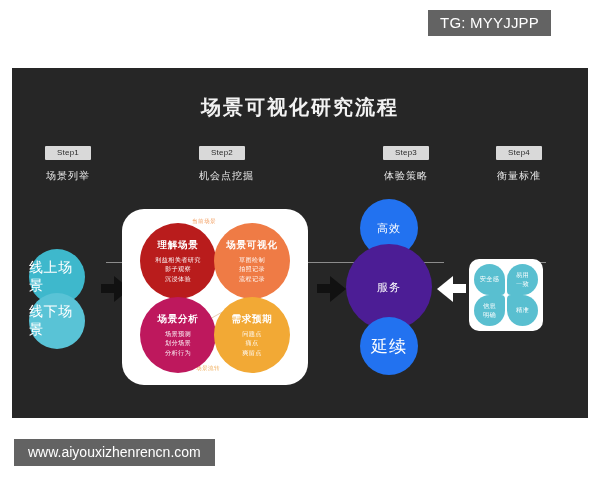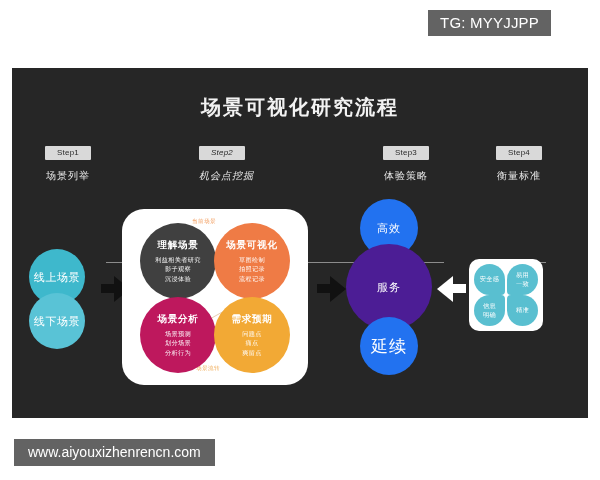--- a/index.html
+++ b/index.html
@@ -161,7 +161,7 @@
         <span class="step-name">场景列举</span>
       </div>
 
-      <div class="step" style="left:187px;font-style:italic;">
+      <div class="step" style="left:187px;">
         <span class="step-pill">Step2</span>
         <span class="step-name">机会点挖掘</span>
       </div>

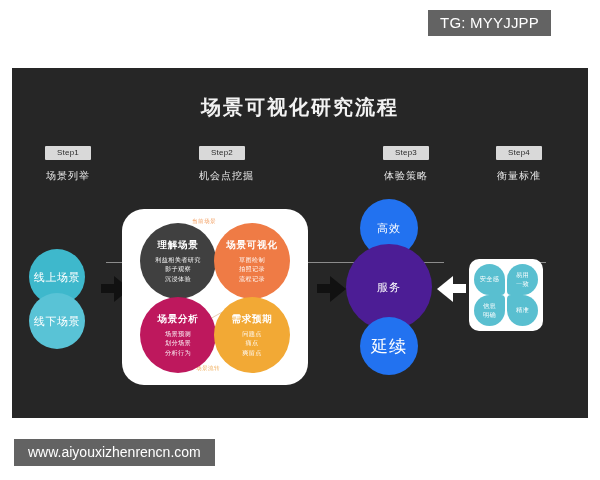--- a/index.html
+++ b/index.html
@@ -91,7 +91,7 @@
   }
   .quad .q-head{font-size:9.5px;font-weight:bold;letter-spacing:.8px;margin-bottom:3px;}
   .quad .q-line{font-size:6.2px;line-height:1.55;letter-spacing:.3px;opacity:.96;}
-  .q-tl{left:18px;top:14px;width:76px;height:76px;background:#404040;}
+  .q-tl{left:18px;top:14px;width:76px;height:76px;background:#b91c1c;}
   .q-tr{left:92px;top:14px;width:76px;height:76px;background:#ef7b45;}
   .q-bl{left:18px;top:88px;width:76px;height:76px;background:#be185d;}
   .q-br{left:92px;top:88px;width:76px;height:76px;background:#f2a935;}

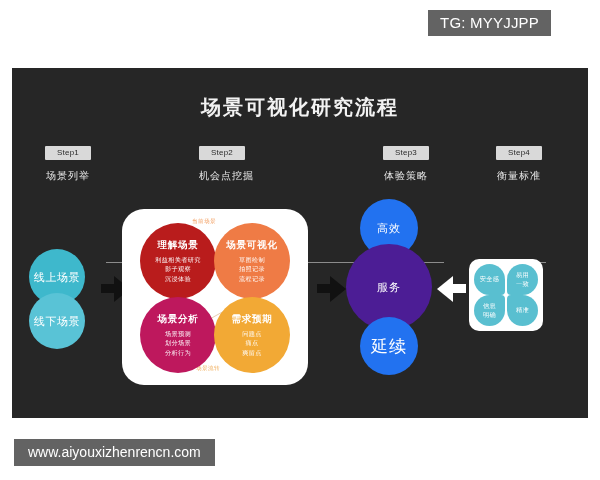--- a/index.html
+++ b/index.html
@@ -57,7 +57,7 @@
   .cyan-circle{
     position:absolute;border-radius:50%;
     display:flex;align-items:center;justify-content:center;
-    color:#ffffff;font-size:11px;letter-spacing:.6px;
+    color:#ffffff;font-size:14px;letter-spacing:.6px;
   }
   .cyan-a{left:29px;top:249px;width:56px;height:56px;background:#3eb8cc;}
   .cyan-b{left:29px;top:293px;width:56px;height:56px;background:#59c3d6;}

